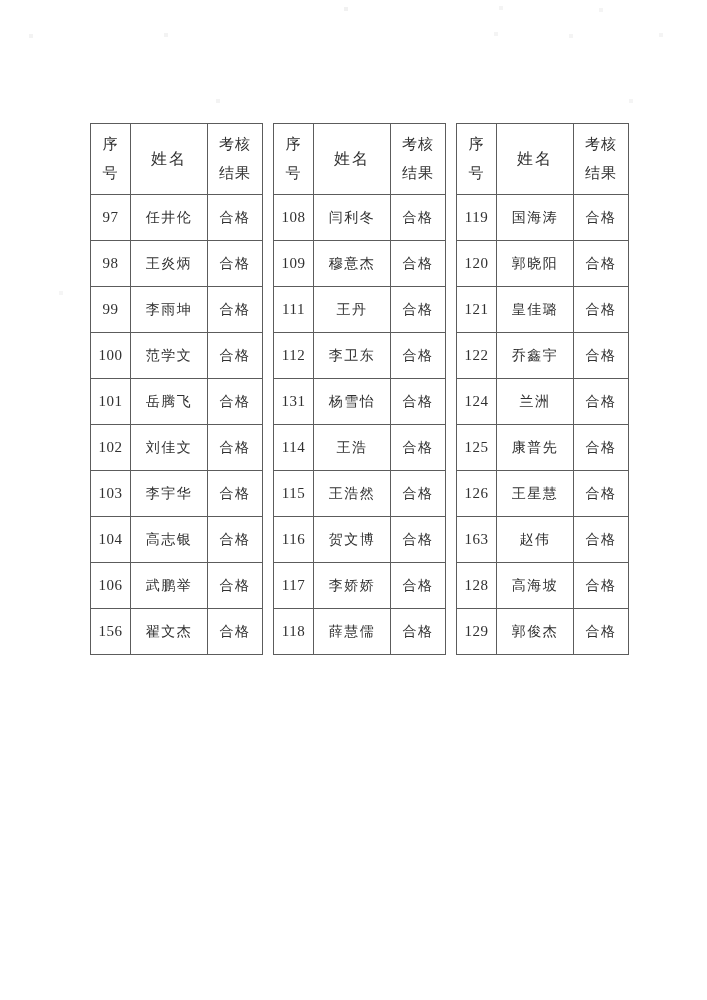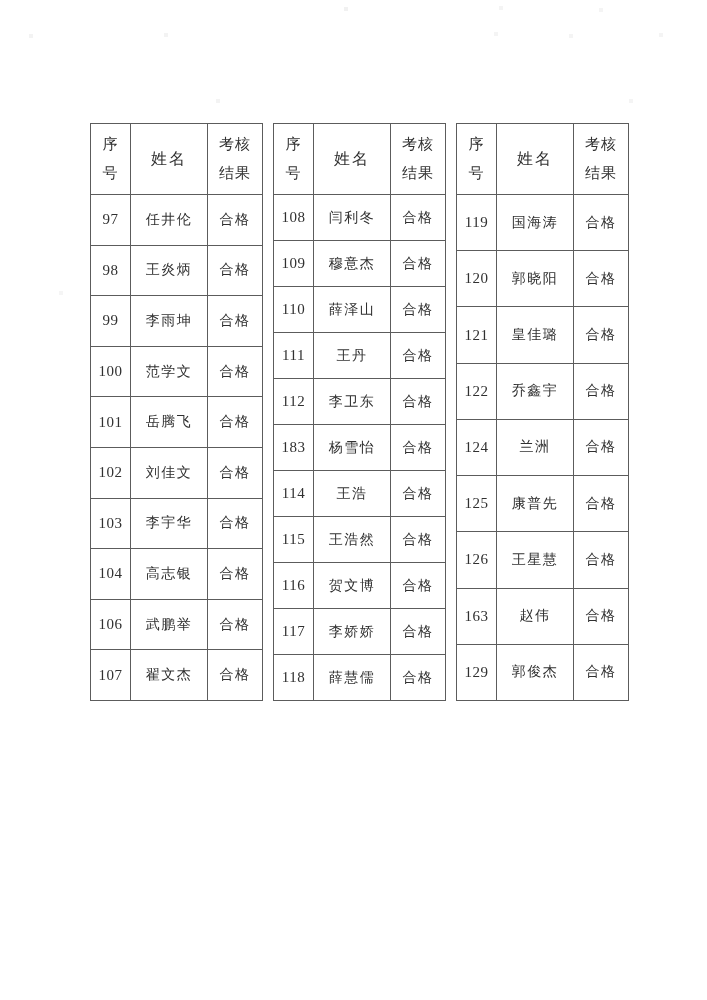--- a/index.html
+++ b/index.html
@@ -227,11 +227,6 @@
     <td class="cell-result">合格</td>
   </tr>
 
-  <tr>
-    <td class="cell-no">110</td>
-    <td class="cell-name">薛泽山</td>
-    <td class="cell-result">合格</td>
-  </tr>
 
   <tr>
     <td class="cell-no">111</td>

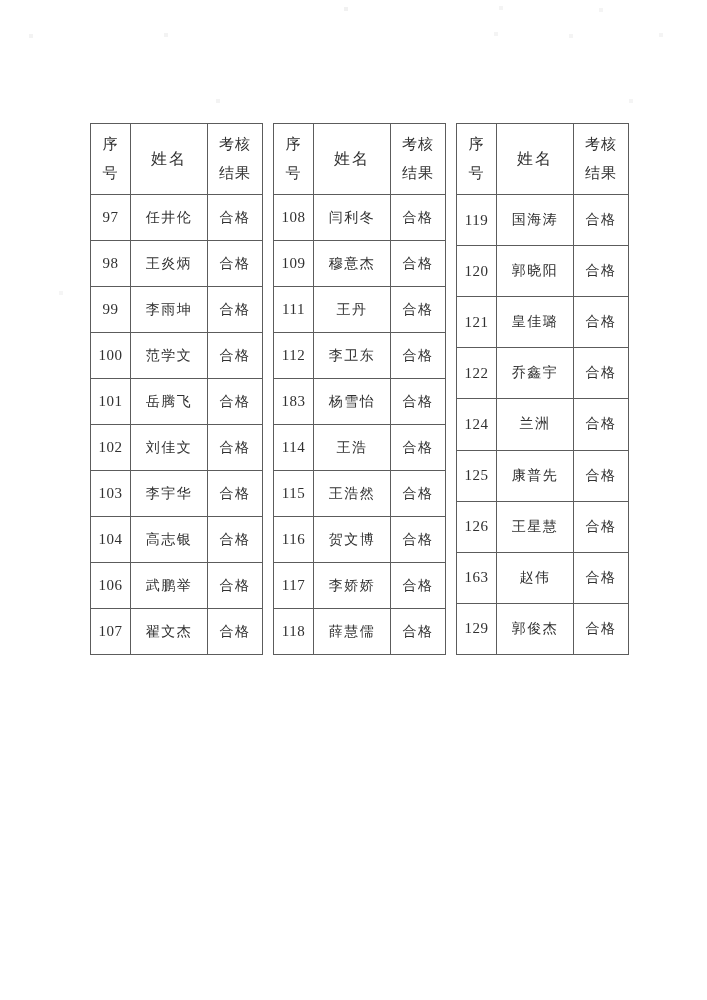--- a/index.html
+++ b/index.html
@@ -241,7 +241,7 @@
   </tr>
 
   <tr>
-    <td class="cell-no">183</td>
+    <td class="cell-no">131</td>
     <td class="cell-name">杨雪怡</td>
     <td class="cell-result">合格</td>
   </tr>

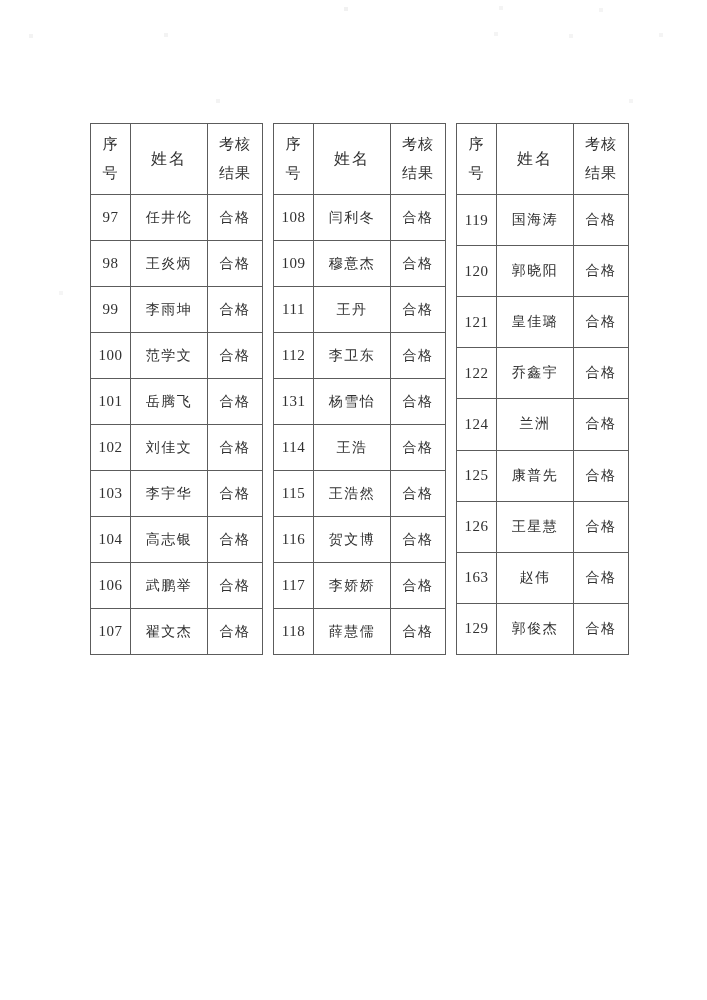--- a/index.html
+++ b/index.html
@@ -353,6 +353,11 @@
     <td class="cell-result">合格</td>
   </tr>
 
+  <tr>
+    <td class="cell-no">128</td>
+    <td class="cell-name">高海坡</td>
+    <td class="cell-result">合格</td>
+  </tr>
 
   <tr>
     <td class="cell-no">129</td>

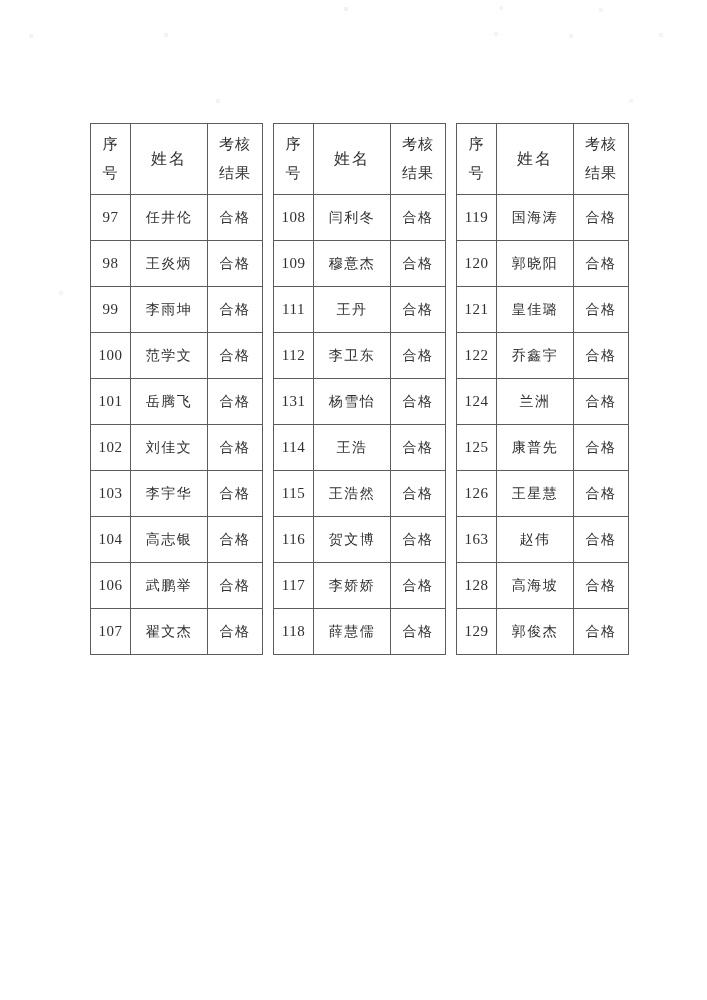--- a/index.html
+++ b/index.html
@@ -182,7 +182,7 @@
   </tr>
 
   <tr>
-    <td class="cell-no">107</td>
+    <td class="cell-no">156</td>
     <td class="cell-name">翟文杰</td>
     <td class="cell-result">合格</td>
   </tr>

